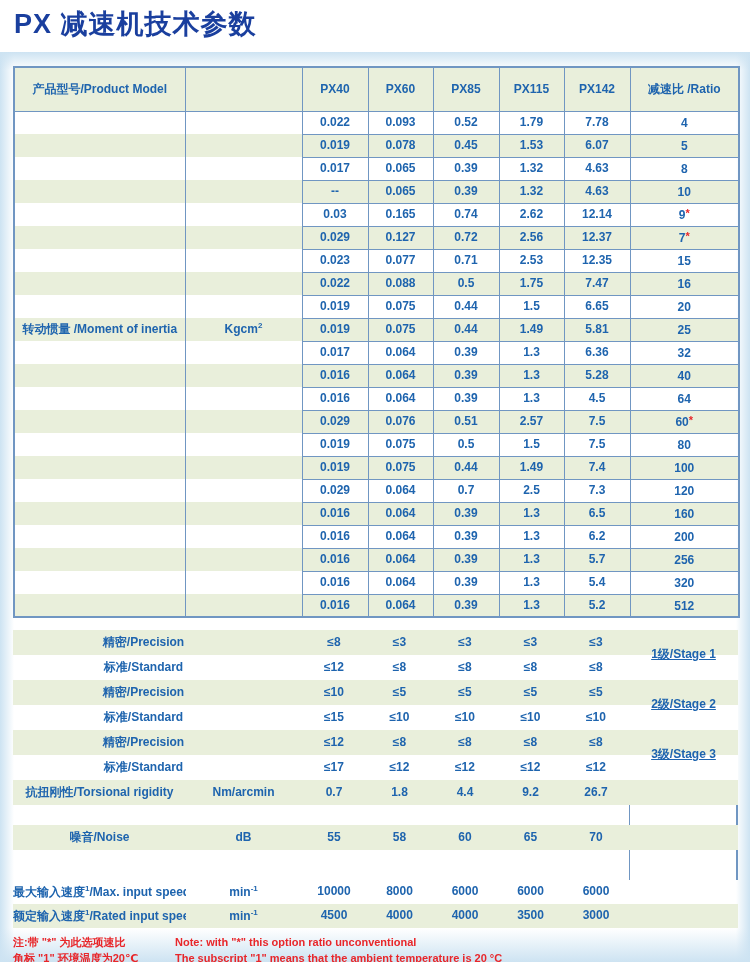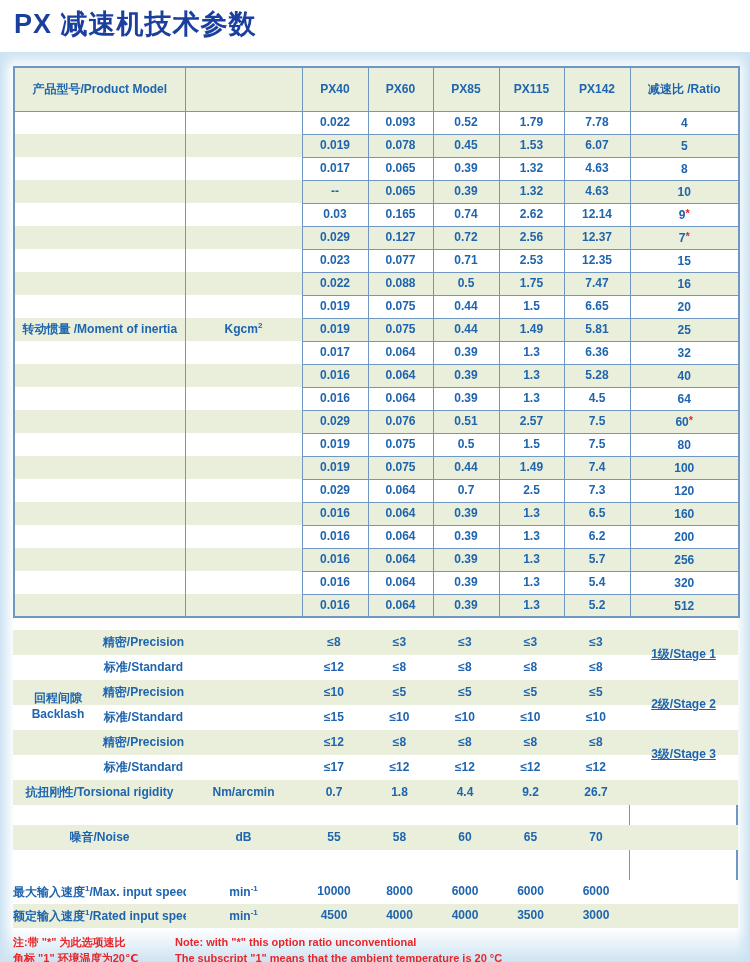--- a/index.html
+++ b/index.html
@@ -354,10 +354,6 @@
 
   <div class="lower">
 
-    <div class="overlay ov-backlash">
-      <span>回程间隙</span>
-      <span>Backlash</span>
-    </div>
 
     <table class="lt">
       <colgroup>

